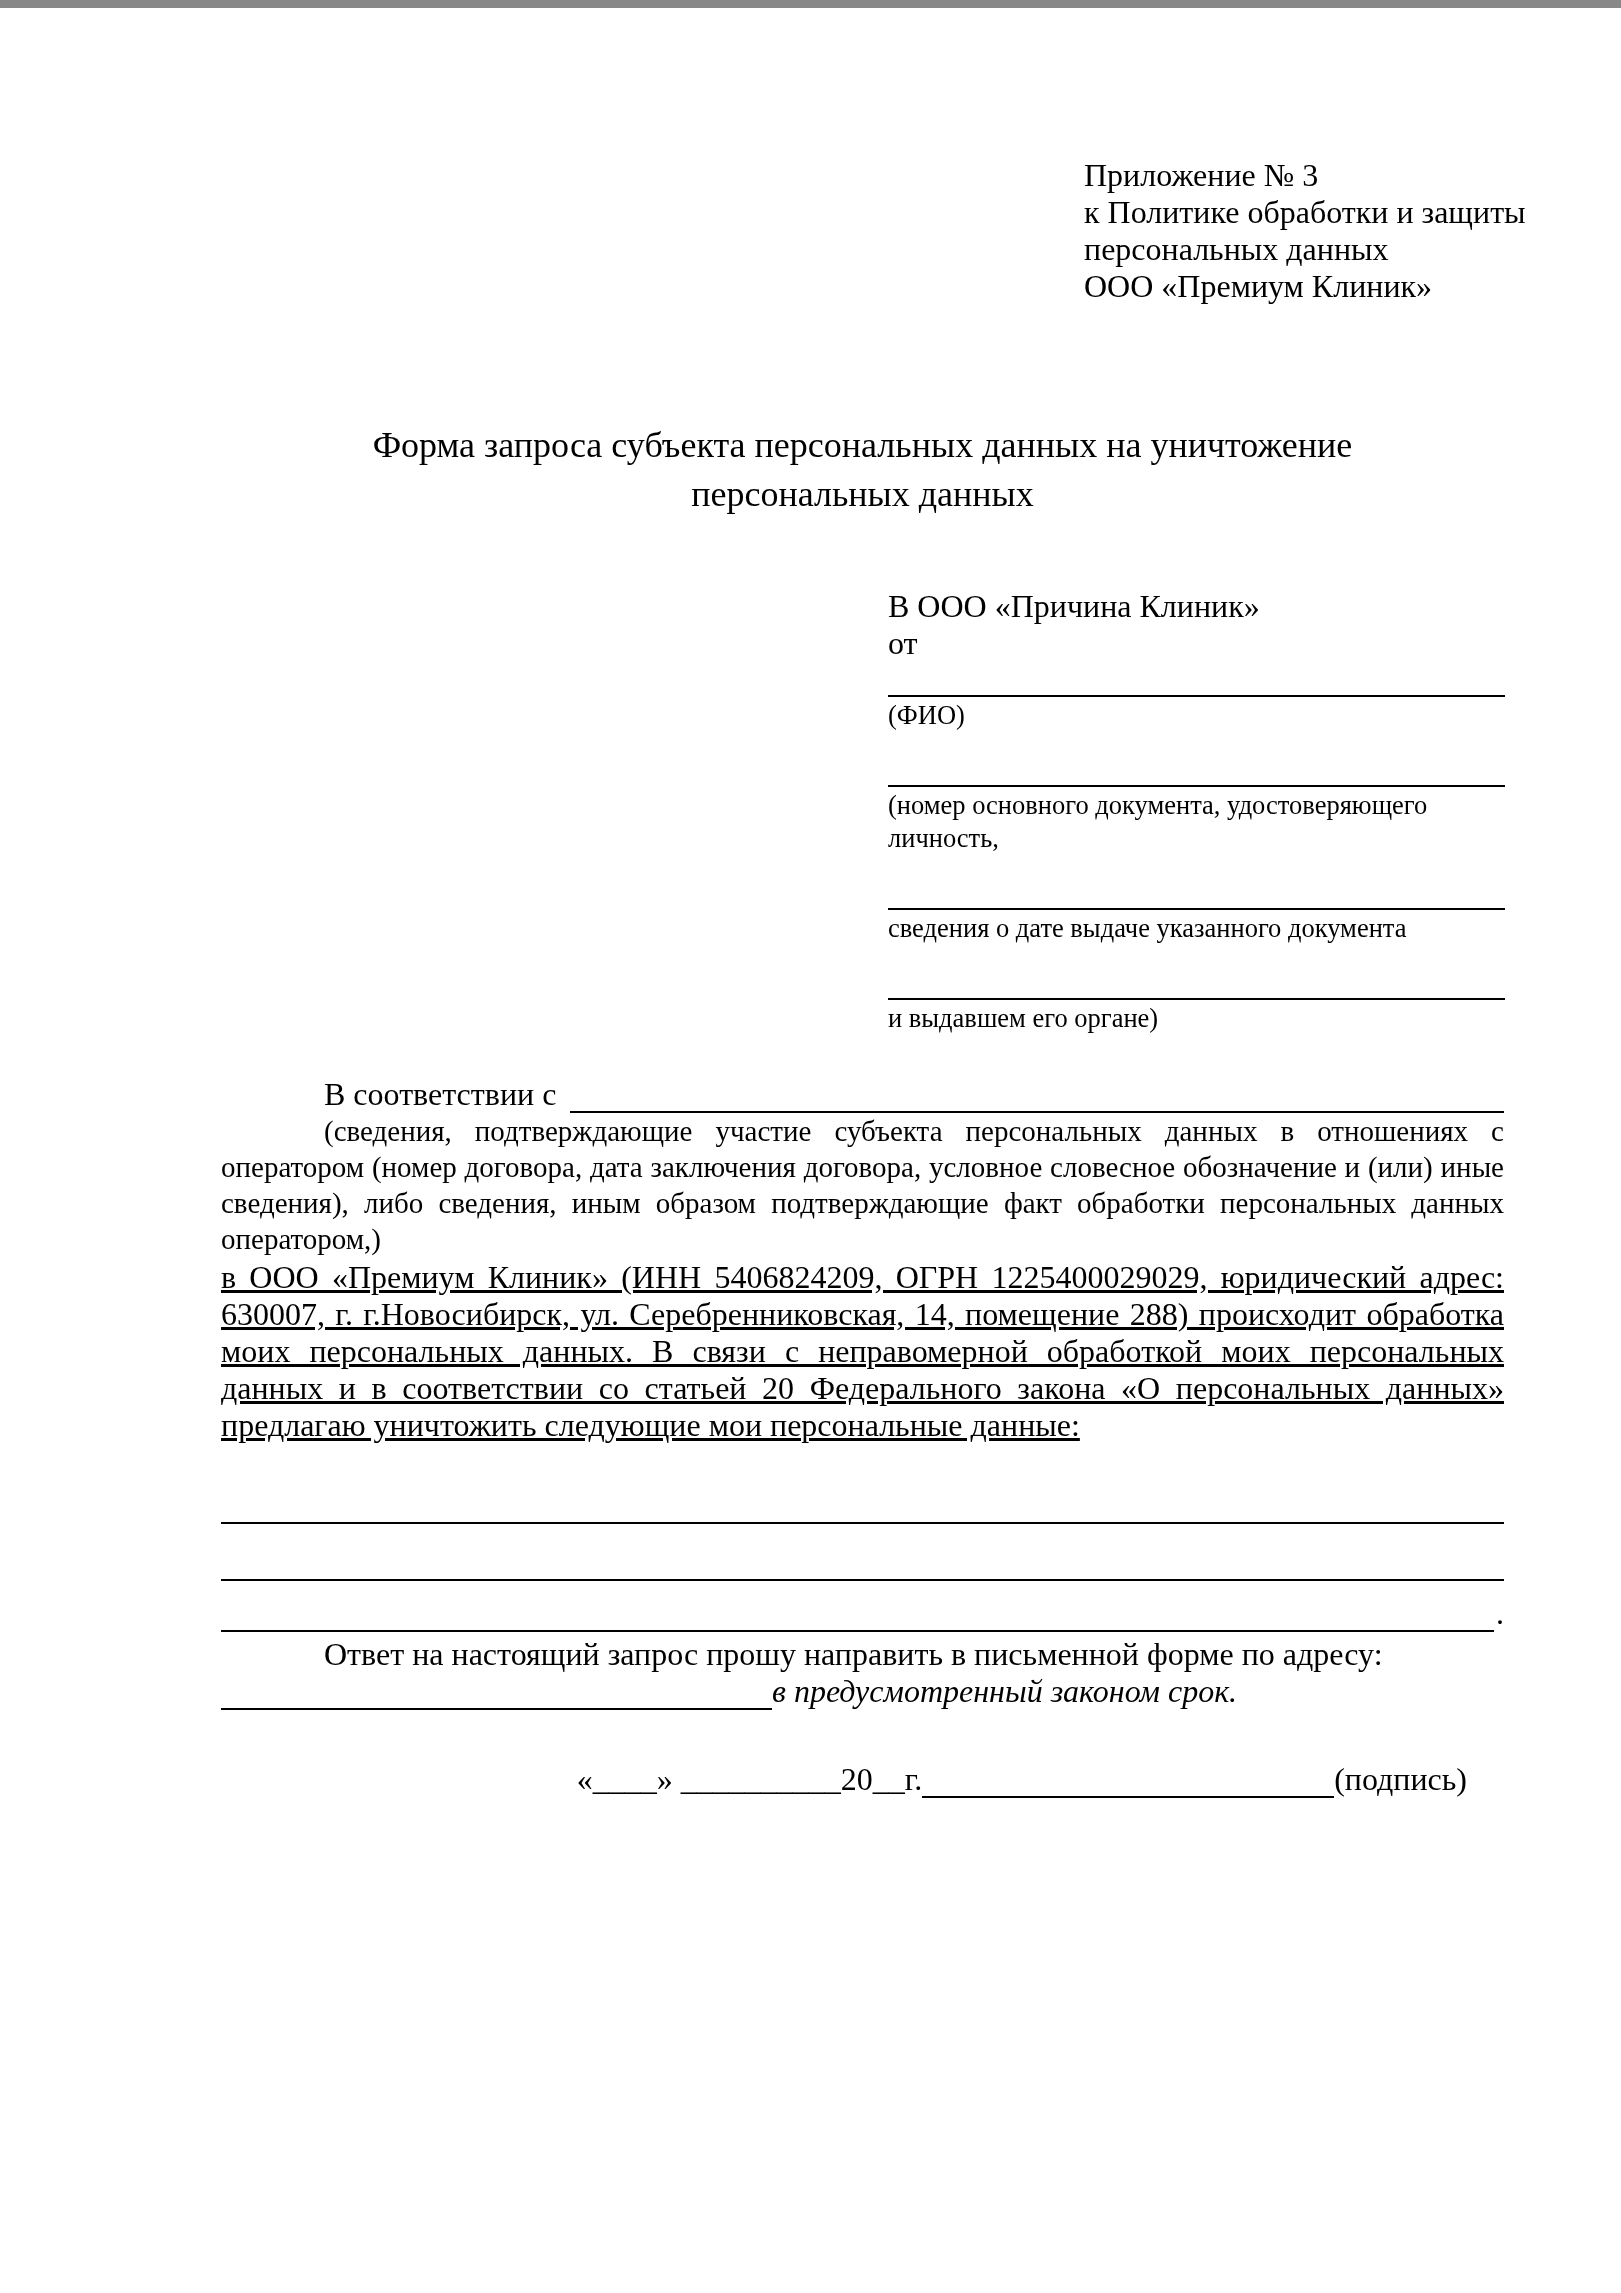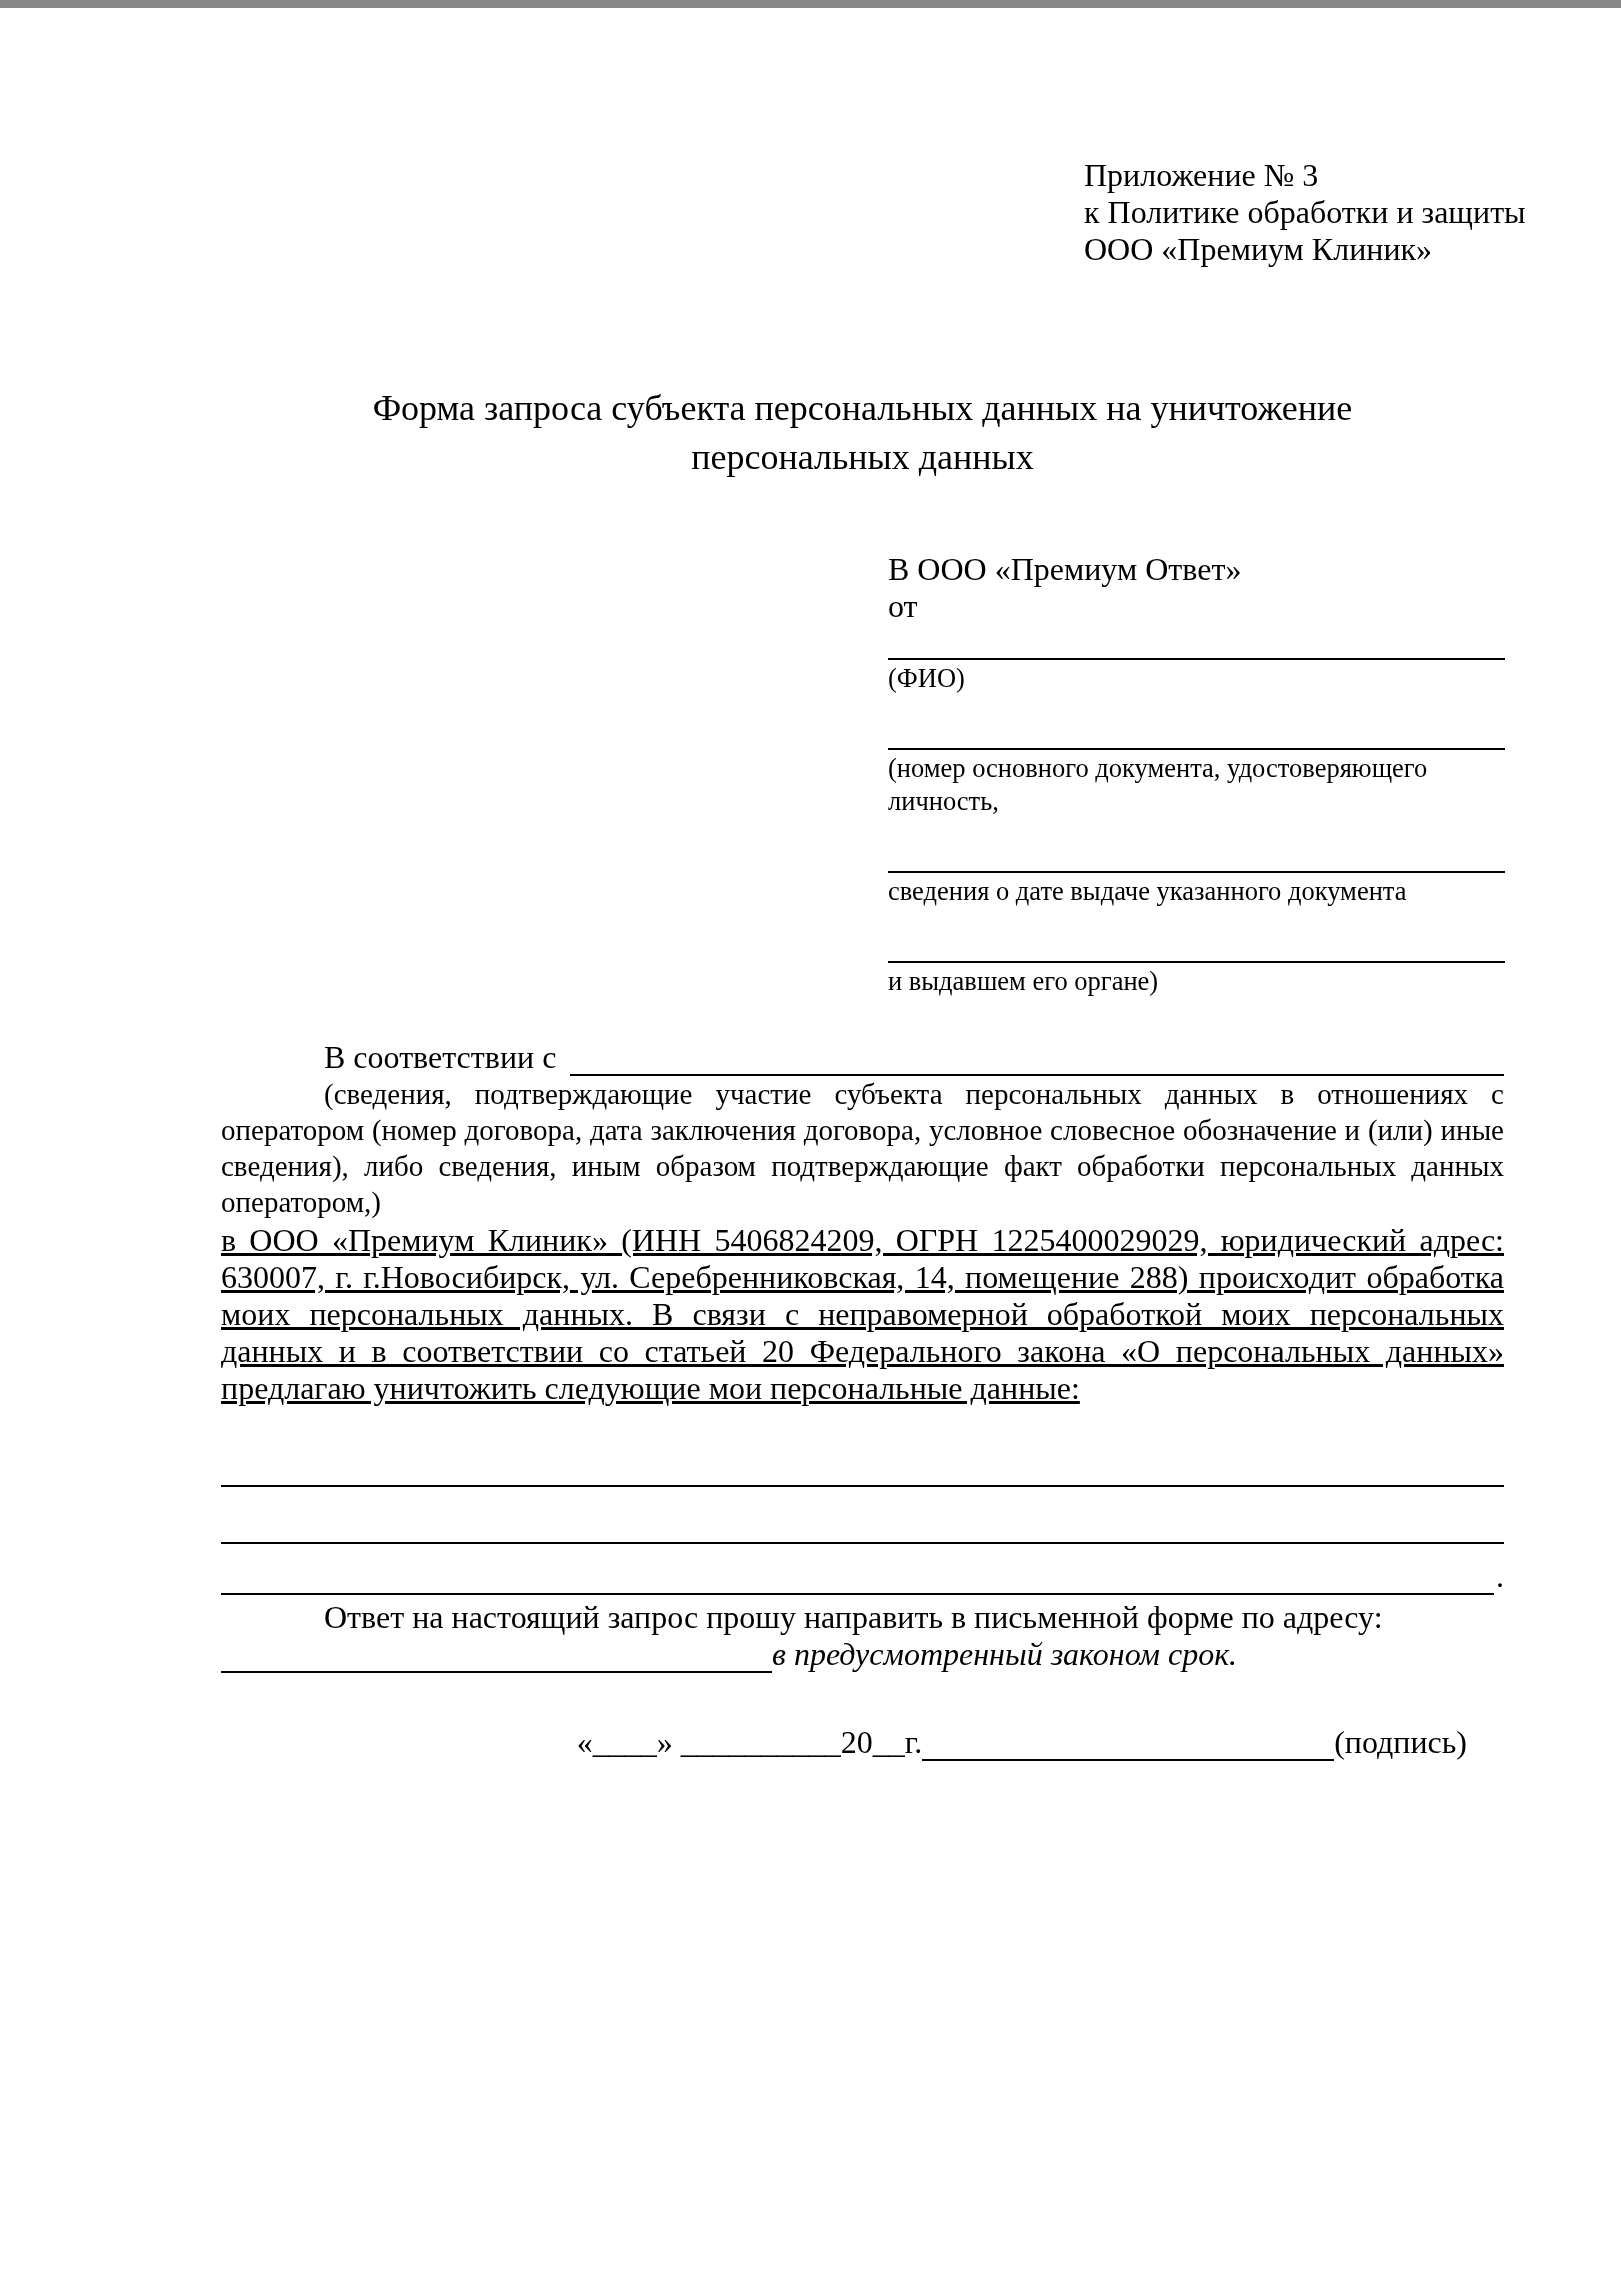--- a/index.html
+++ b/index.html
@@ -72,6 +72,7 @@
   <div class="annex">
     <div>Приложение № 3</div>
     <div>к Политике обработки и защиты</div>
+    <div>персональных данных</div>
     <div>ООО «Премиум Клиник»</div>
   </div>
 

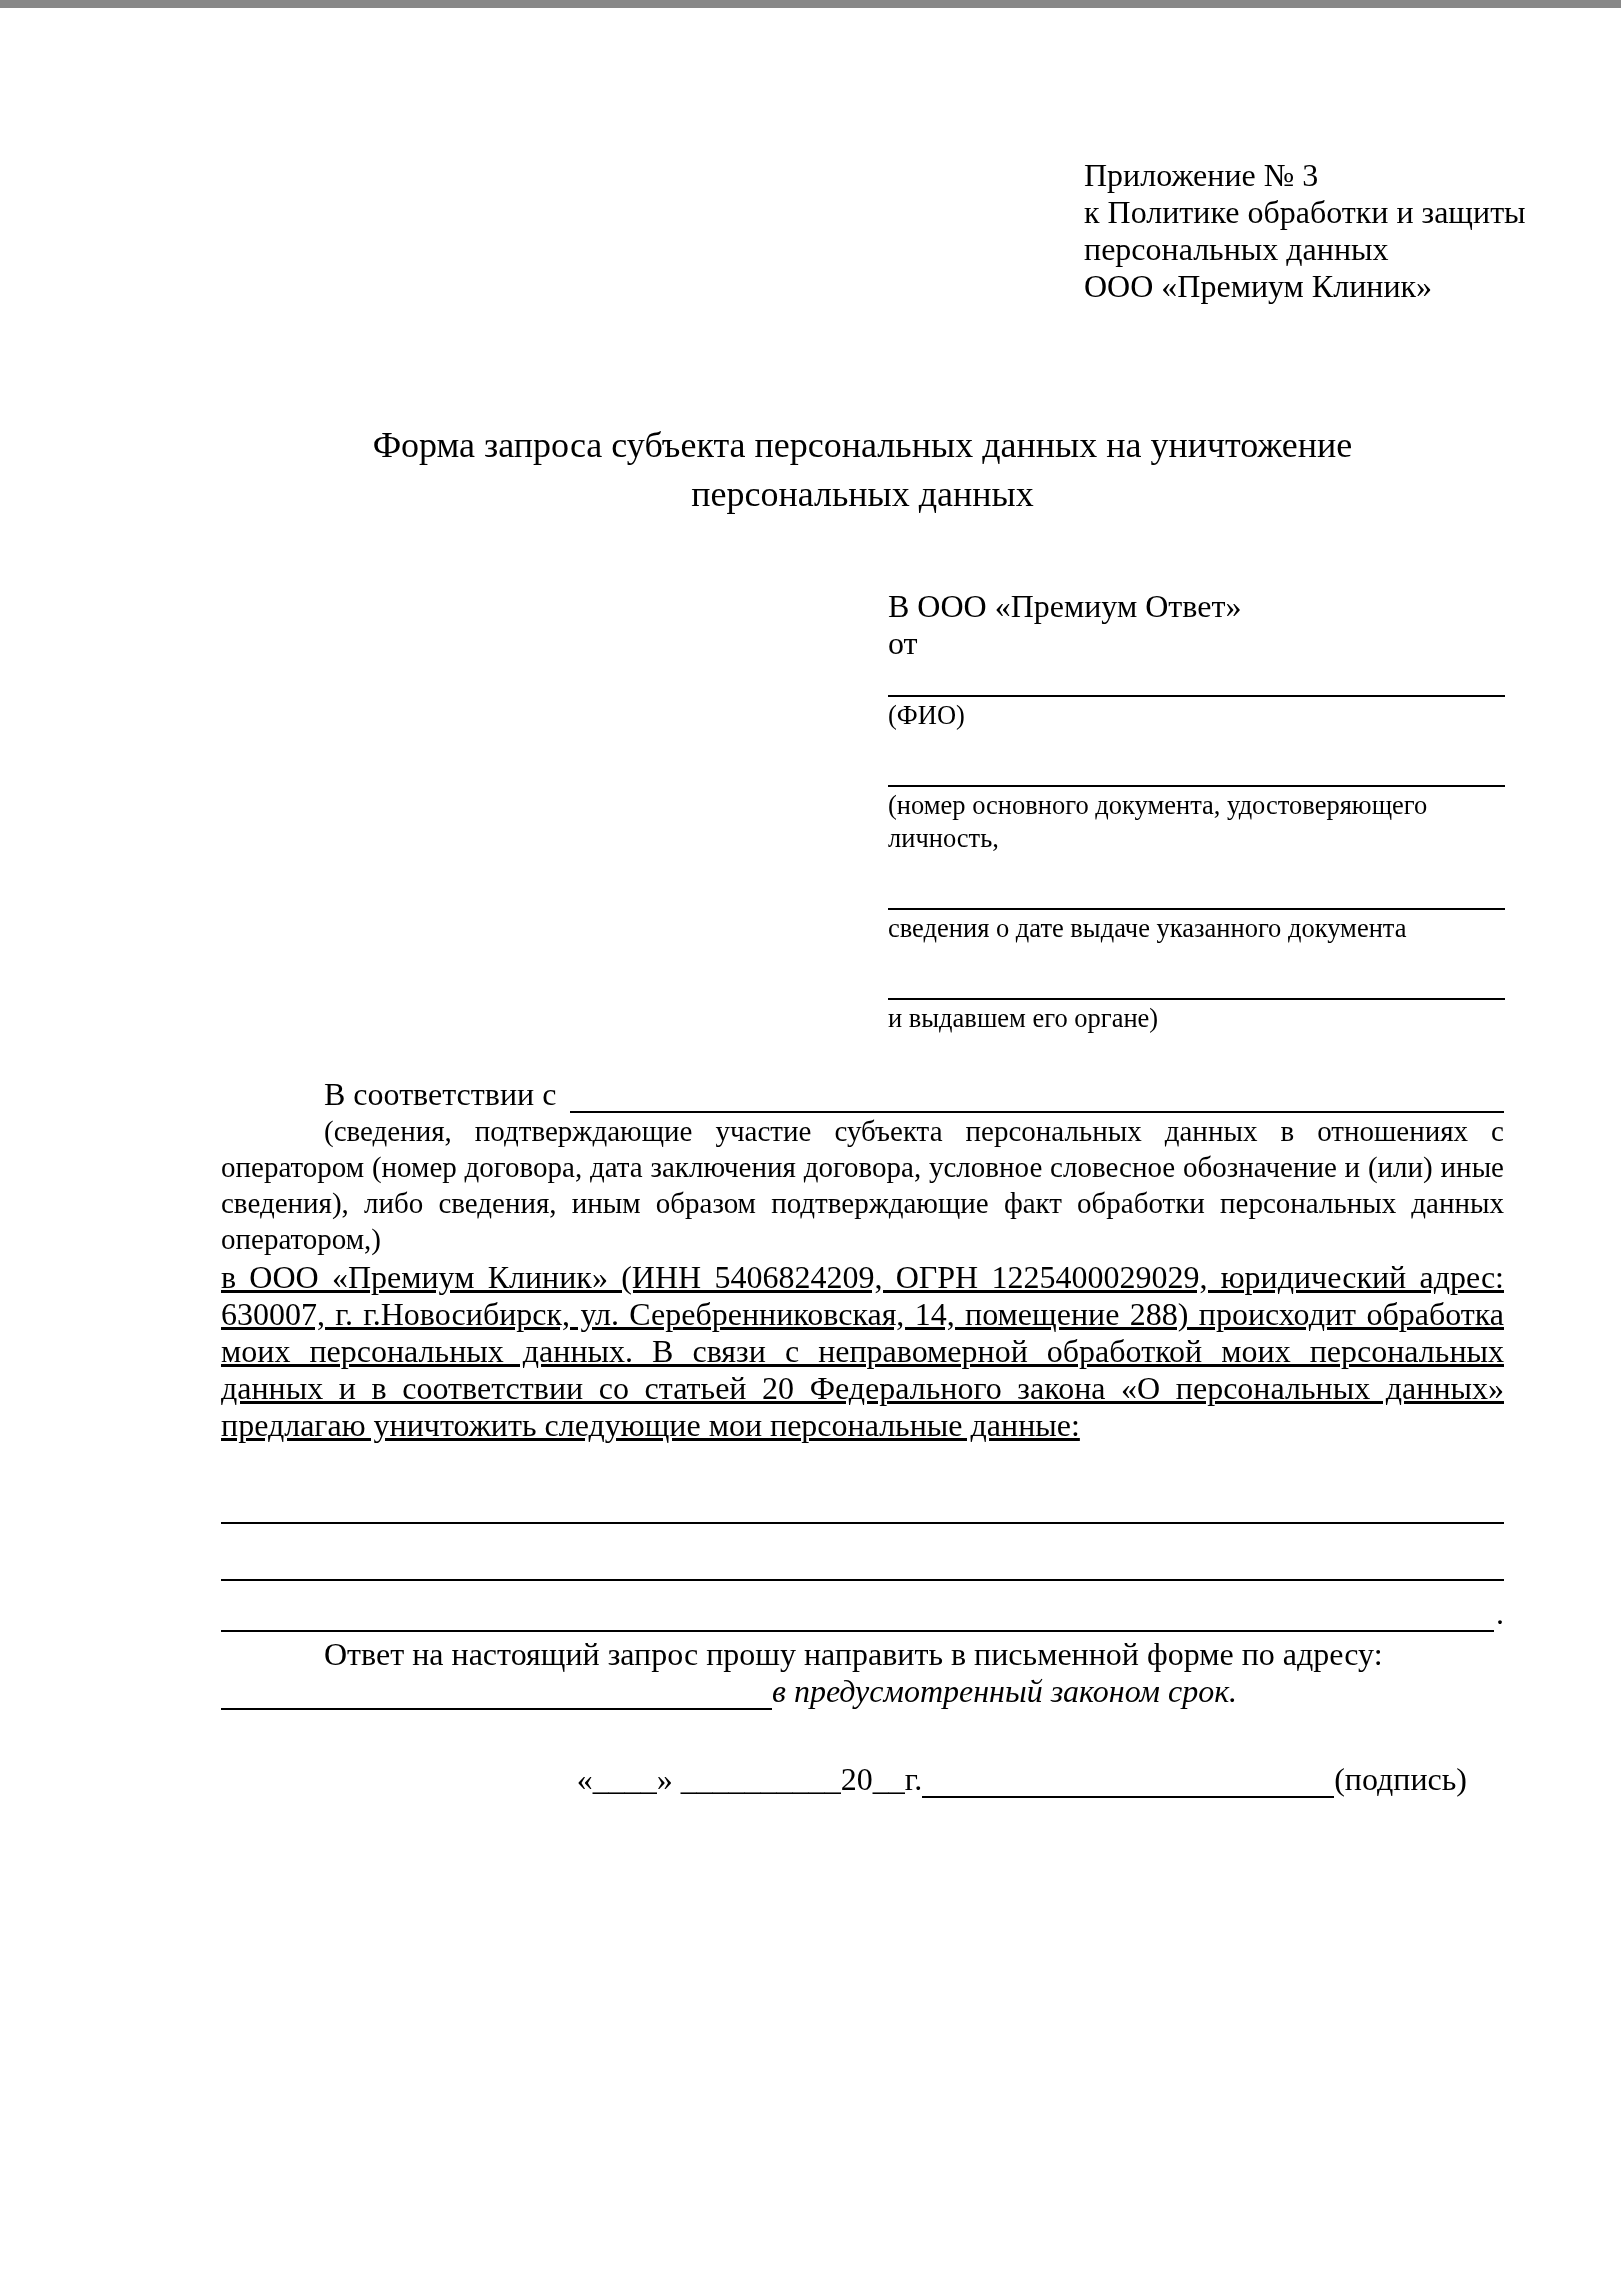--- a/index.html
+++ b/index.html
@@ -79,7 +79,7 @@
   <div class="doc-title">Форма запроса субъекта персональных данных на уничтожение персональных данных</div>
 
   <div class="addressee">
-    <div class="to">В ООО «Премиум Ответ»</div>
+    <div class="to">В ООО «Причина Клиник»</div>
     <div class="from">от</div>
 
     <div class="field first">

